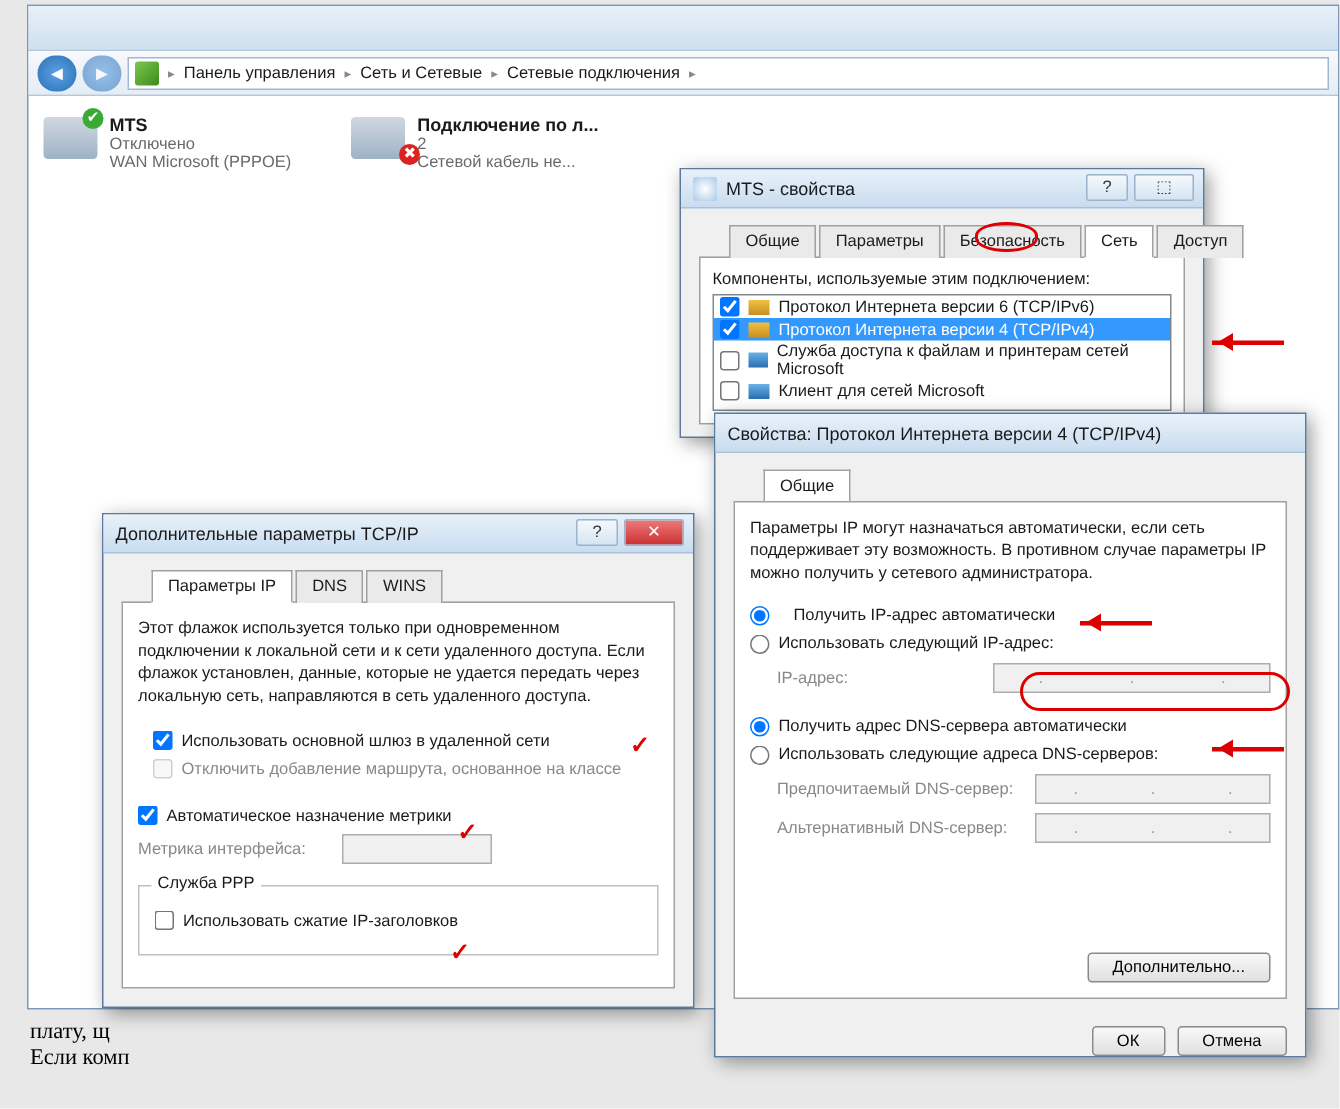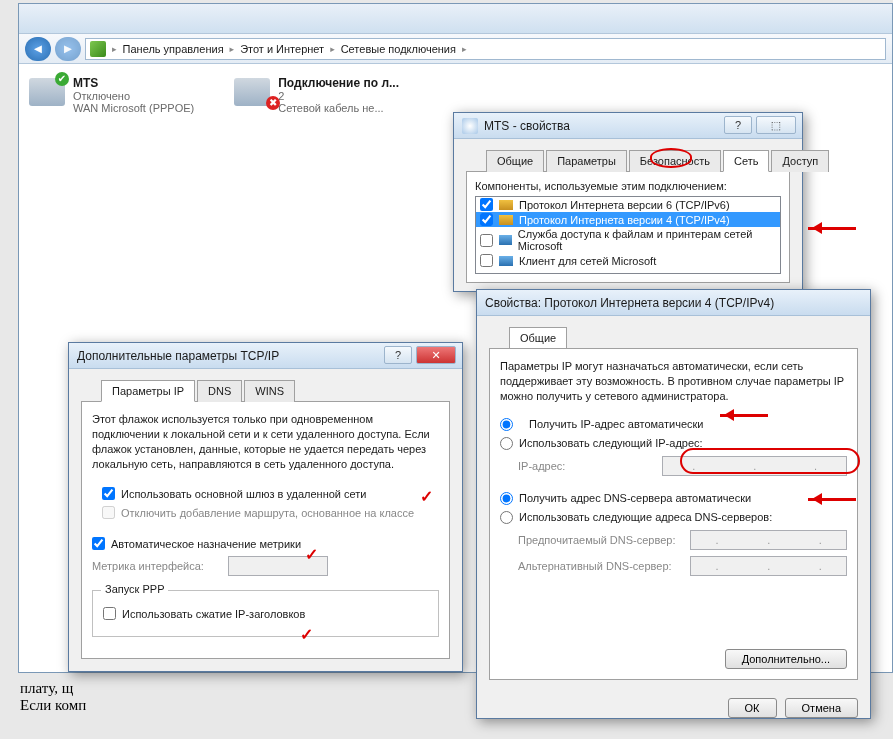--- a/index.html
+++ b/index.html
@@ -89,7 +89,7 @@
       <span class="bc-sep">▸</span>
       <span class="bc">Панель управления</span>
       <span class="bc-sep">▸</span>
-      <span class="bc">Этот и Интернет</span>
+      <span class="bc">Сеть и Сетевые</span>
       <span class="bc-sep">▸</span>
       <span class="bc">Сетевые подключения</span>
       <span class="bc-sep">▸</span>

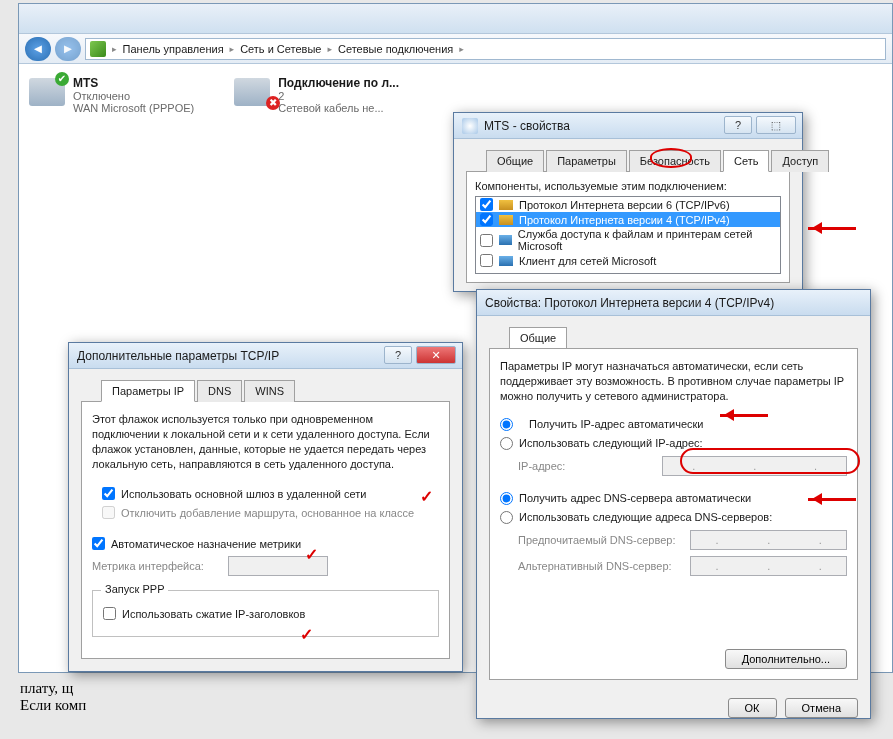--- a/index.html
+++ b/index.html
@@ -161,7 +161,7 @@
   </div>
 </div>
 
-<div class="dialog" style="left:476px; top:289px; width:395px; height:430px;">
+<div class="dialog" style="left:476px; top:275px; width:395px; height:430px;">
   <div class="dlg-title">
     <span>Свойства: Протокол Интернета версии 4 (TCP/IPv4)</span>
   </div>

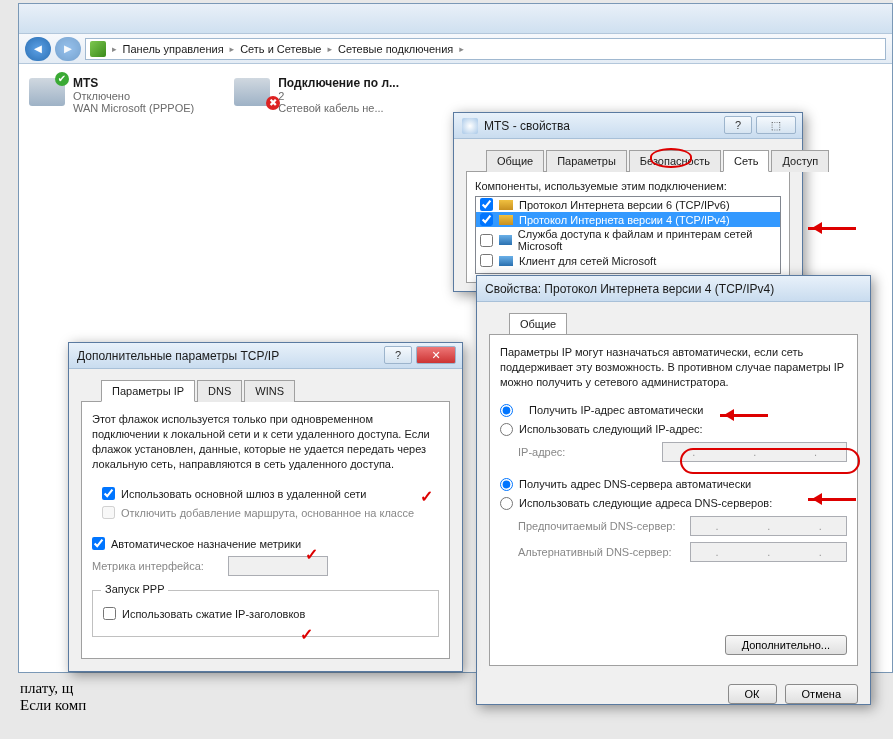--- a/index.html
+++ b/index.html
@@ -261,7 +261,7 @@
         </div>
 
       <div class="group">
-        <div class="group-title">Запуск PPP</div>
+        <div class="group-title">Служба PPP</div>
         <div class="check-row">
             <input type="checkbox" style="">
             <label>Использовать сжатие IP-заголовков</label>

